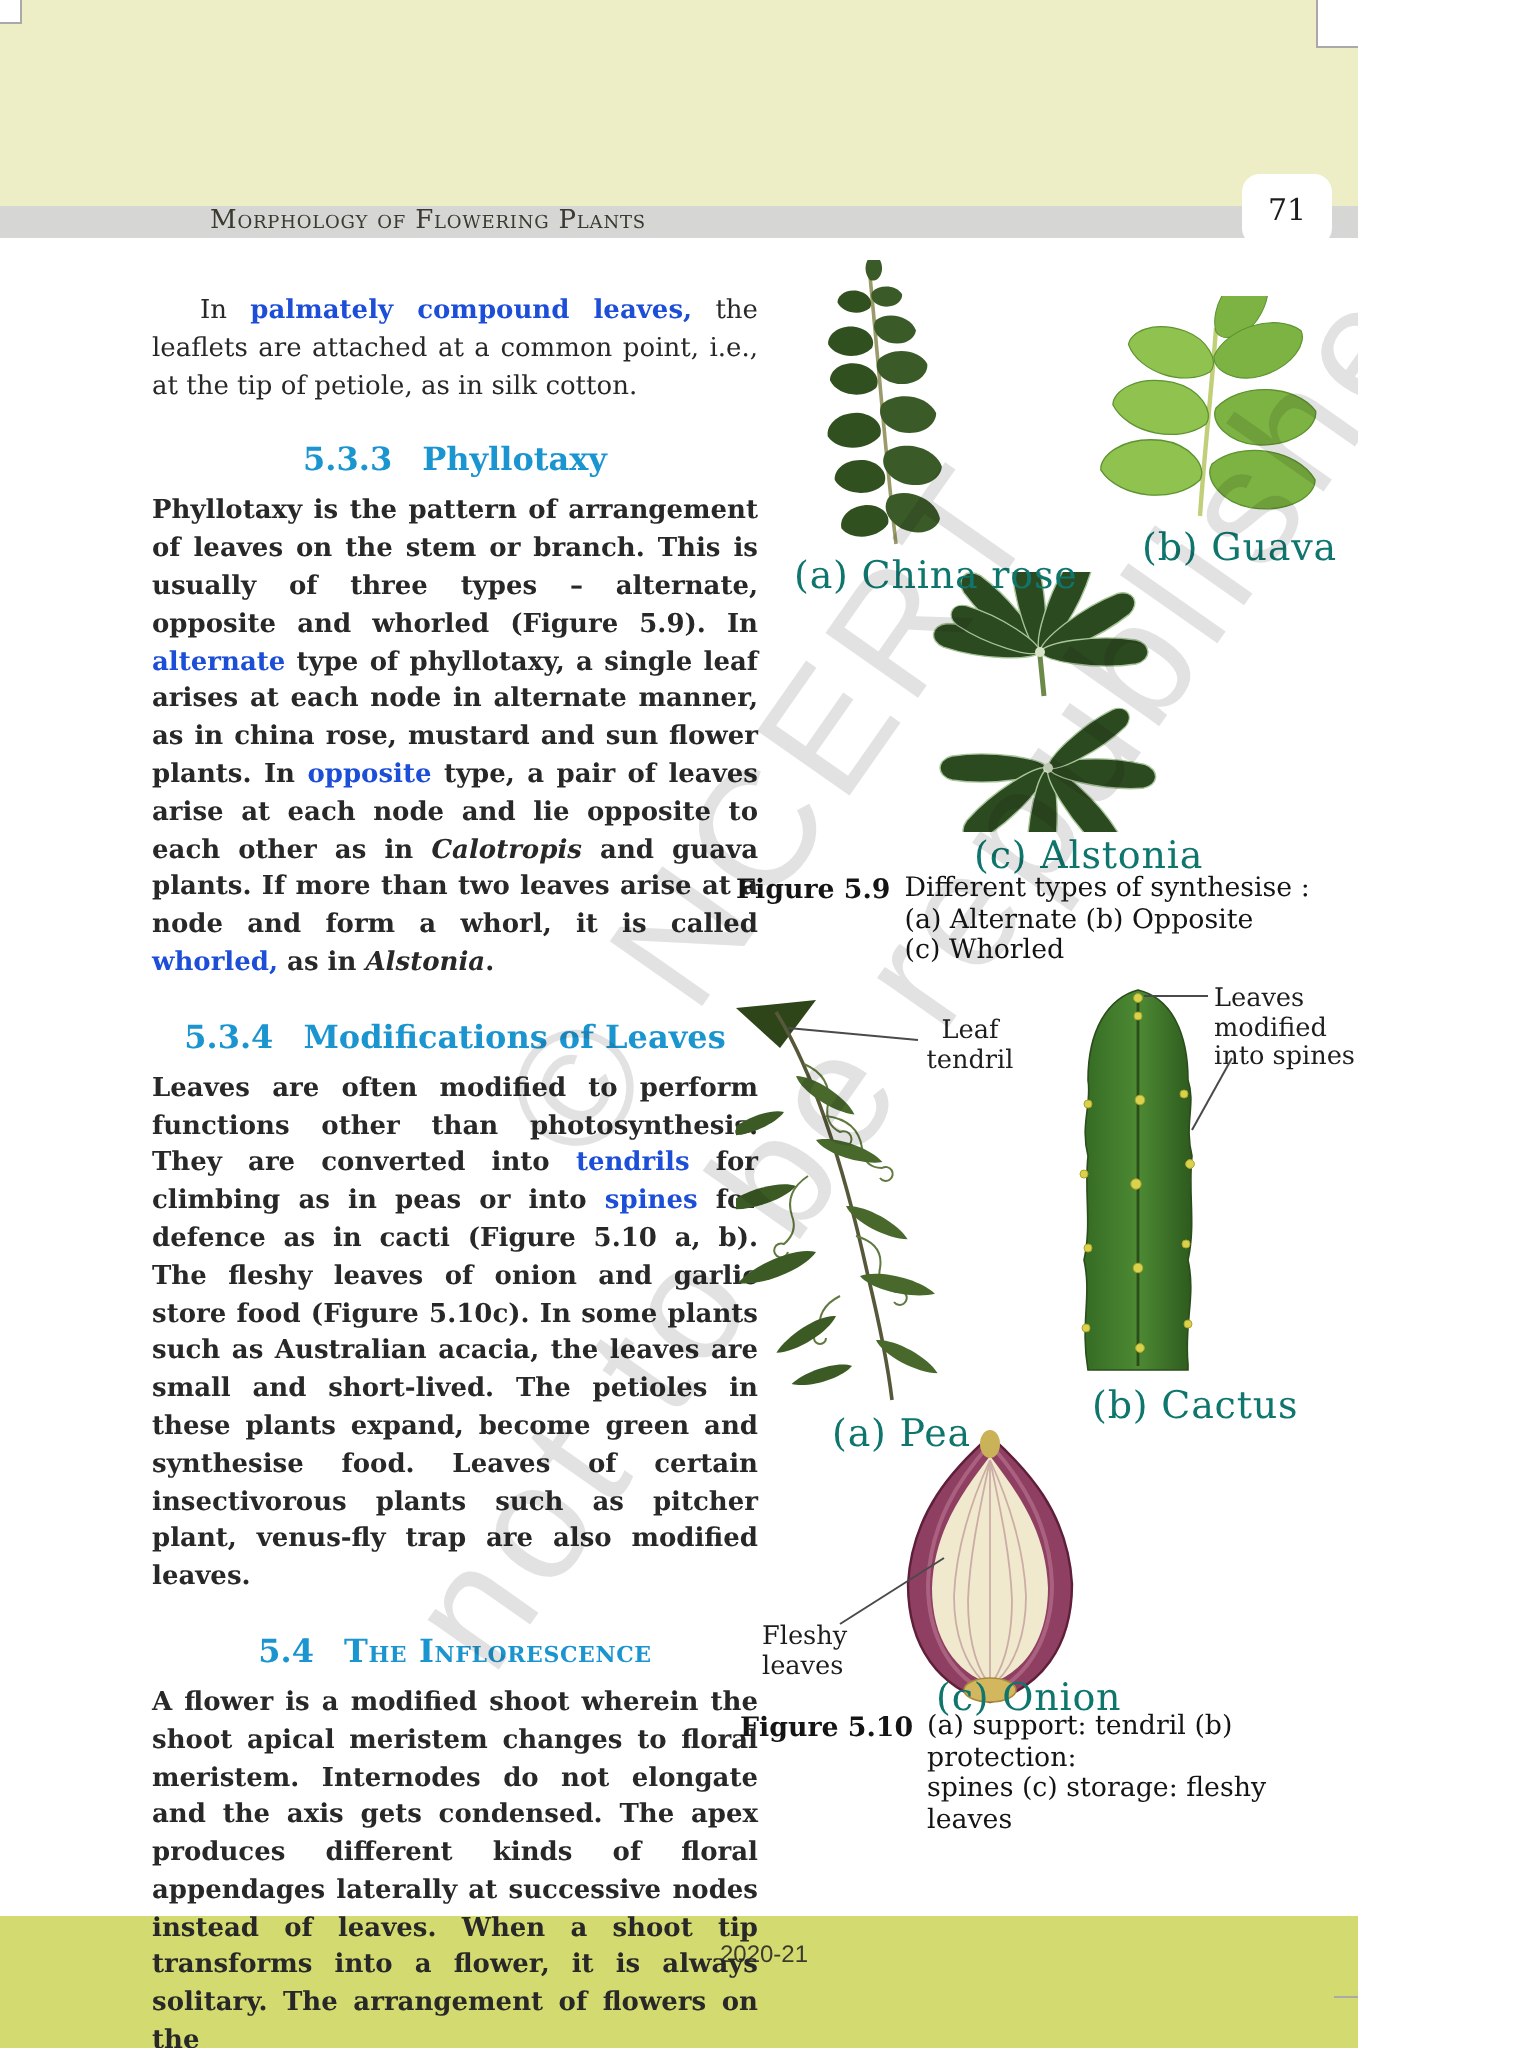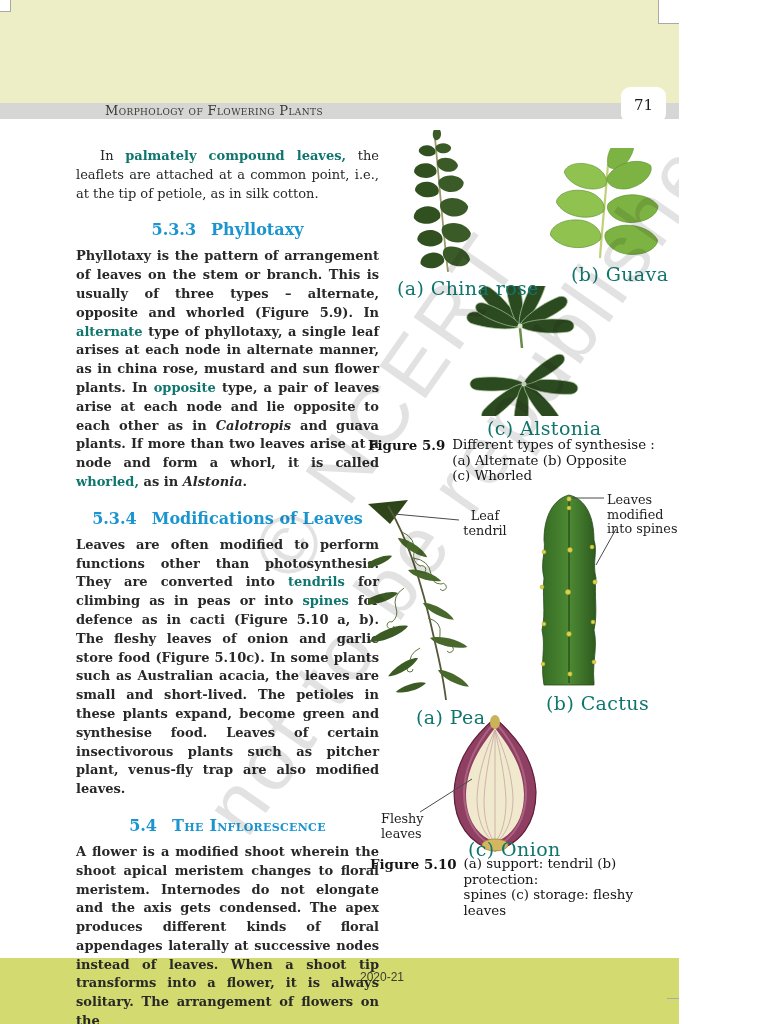--- a/index.html
+++ b/index.html
@@ -35,7 +35,7 @@
   .m-h{margin-top:17px;}
   .m-p{margin-top:8px;font-weight:bold;}
   .sc{font-variant:small-caps;letter-spacing:.3px;}
-  .para b{color:#0f766e;}
+  .para b{color:#1d4ed8;}
 
   
   .fig{position:absolute;z-index:2;}

